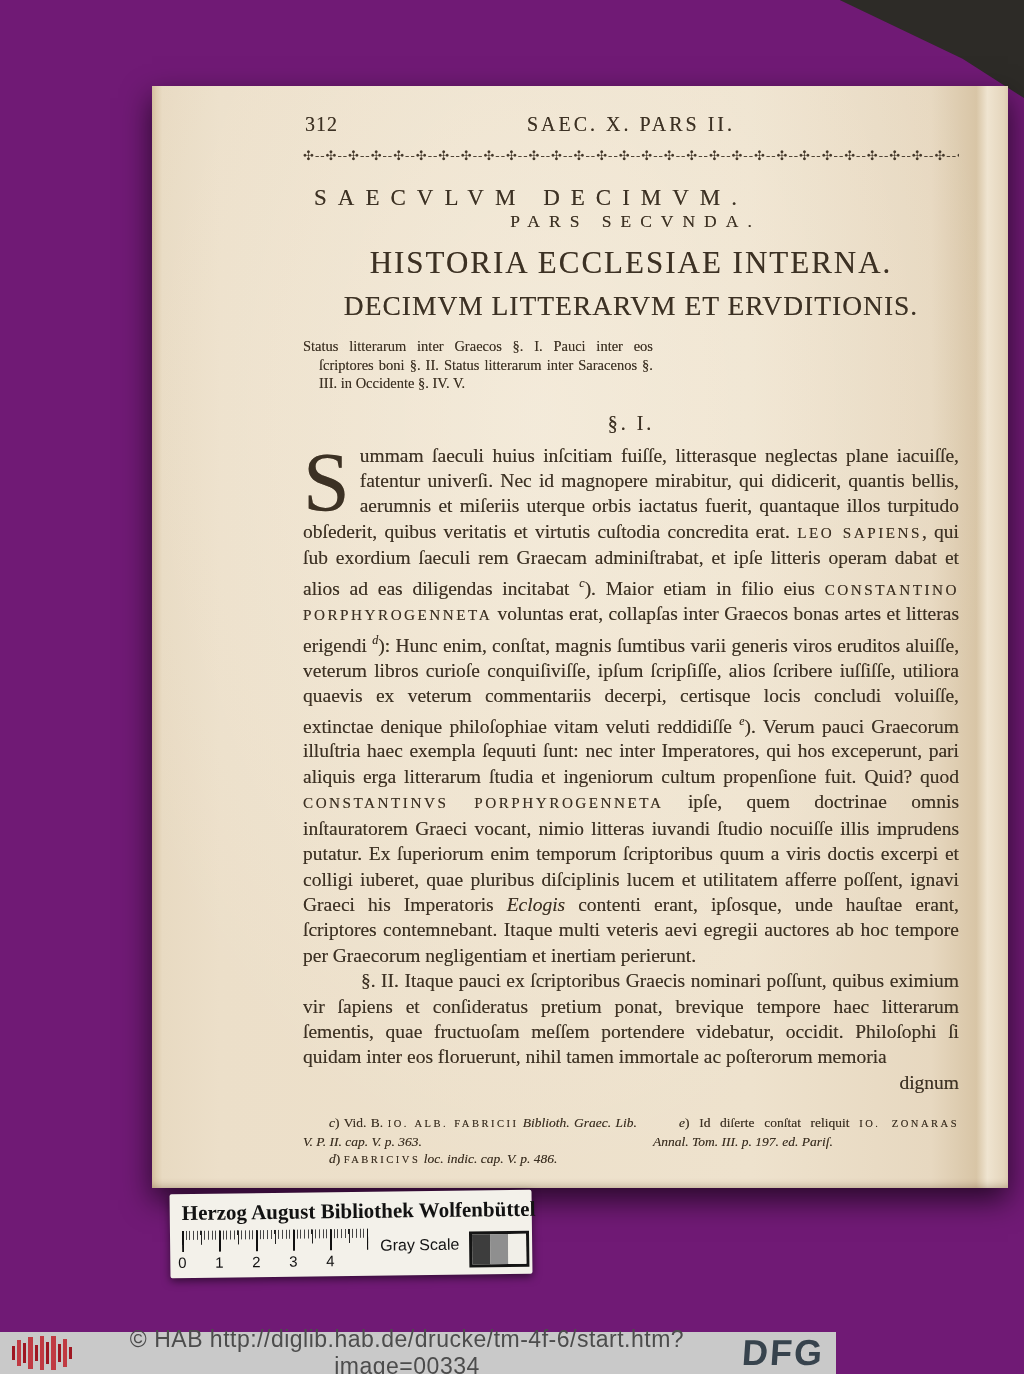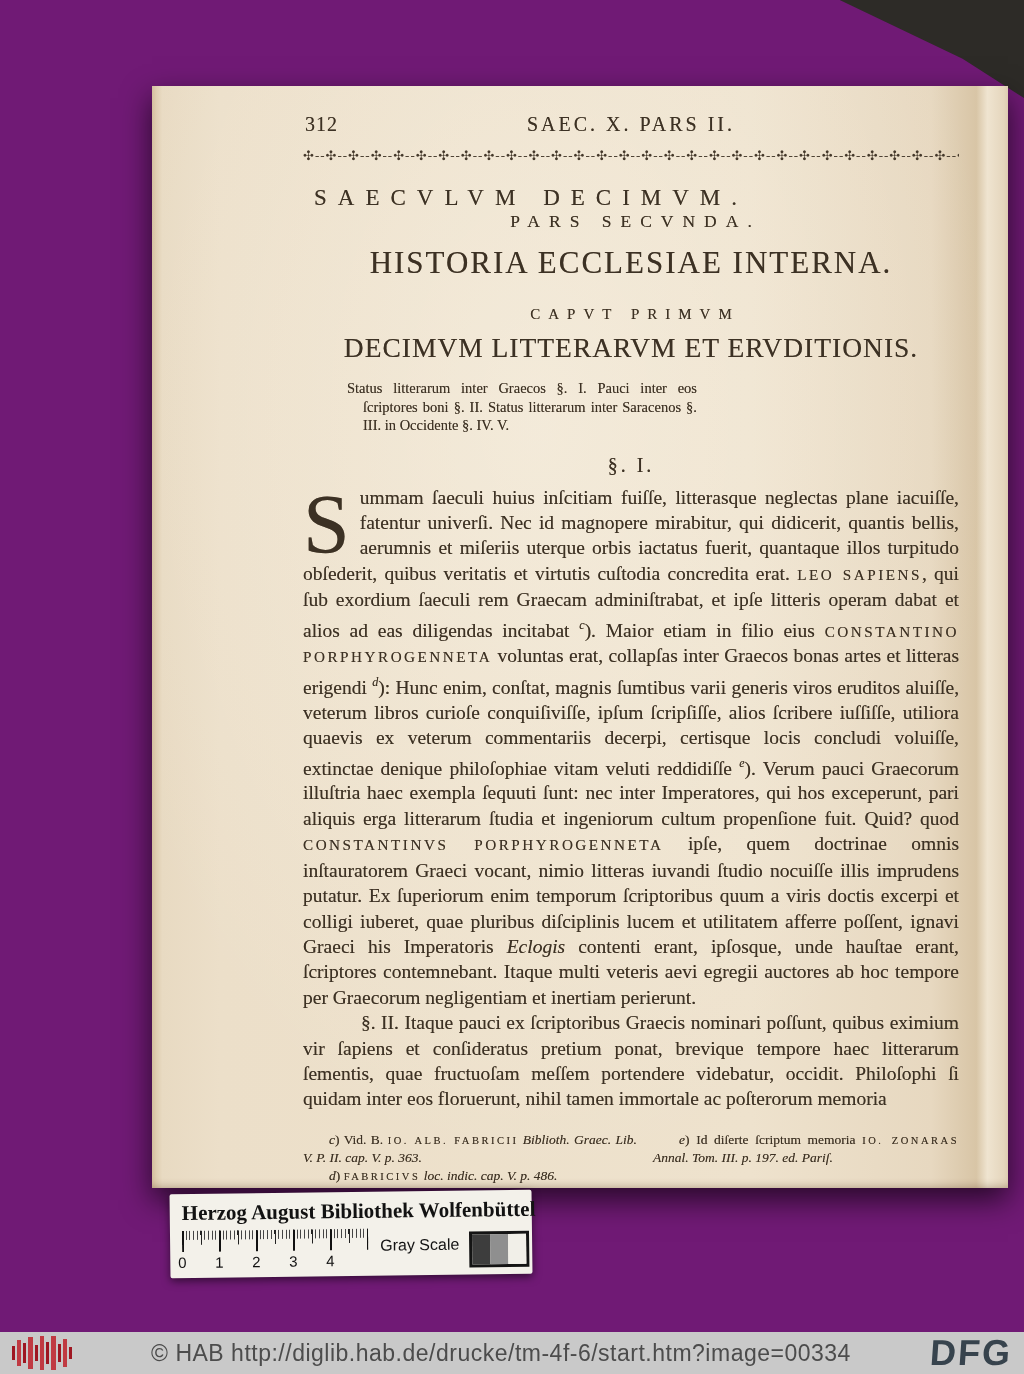--- a/index.html
+++ b/index.html
@@ -93,7 +93,6 @@
       <div class="t-saec txt">SAECVLVM DECIMVM.</div>
       <div class="t-pars txt">PARS SECVNDA.</div>
       <div class="t-main txt">HISTORIA  ECCLESIAE  INTERNA.</div>
-      <div class="t-caput txt">CAPVT PRIMVM</div>
       <div class="t-chap txt">DECIMVM LITTERARVM ET ERVDITIONIS.</div>
 
       <div class="summary">

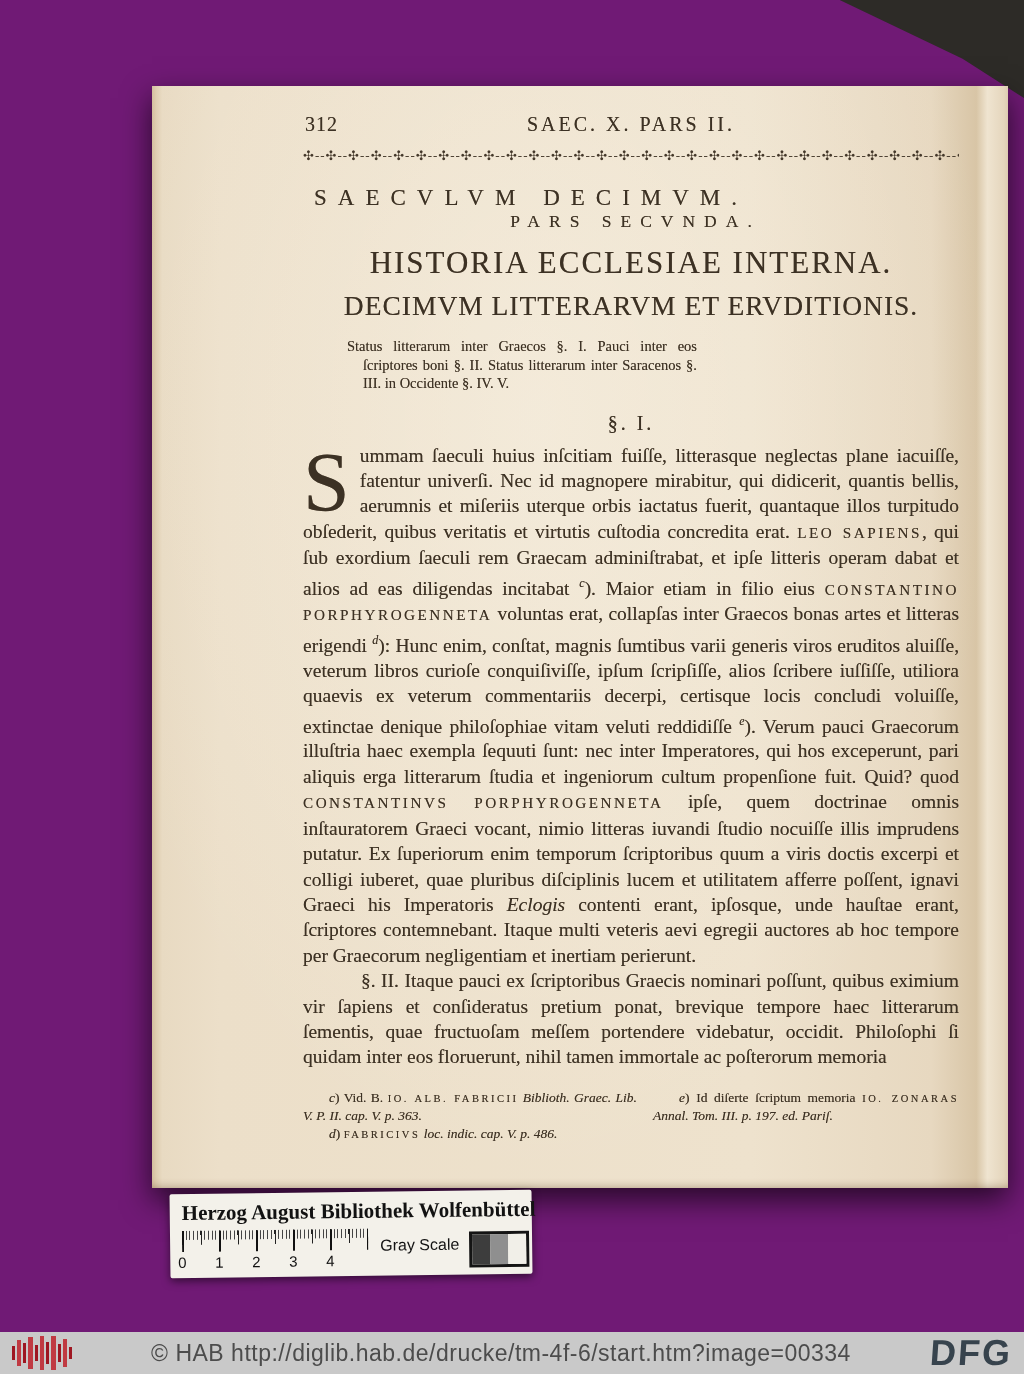--- a/index.html
+++ b/index.html
@@ -28,7 +28,7 @@
   .t-caput{margin-top:25px;text-align:center;font-size:15px;letter-spacing:8px;text-indent:8px;}
   .t-chap{margin-top:9px;text-align:center;font-size:27.5px;letter-spacing:1px;white-space:nowrap;}
   .summary{margin-top:15px;display:flex;gap:16px;font-size:14.5px;line-height:18.5px;}
-  .summary .col{text-align:justify;margin-left:44px;}
+  .summary .col{text-align:justify;}
   .summary .col.l{width:334px;padding-left:16px;text-indent:-16px;}
   .summary .col.r{flex:1;}
   .sect-head{margin-top:19px;text-align:center;font-size:20px;letter-spacing:3px;}

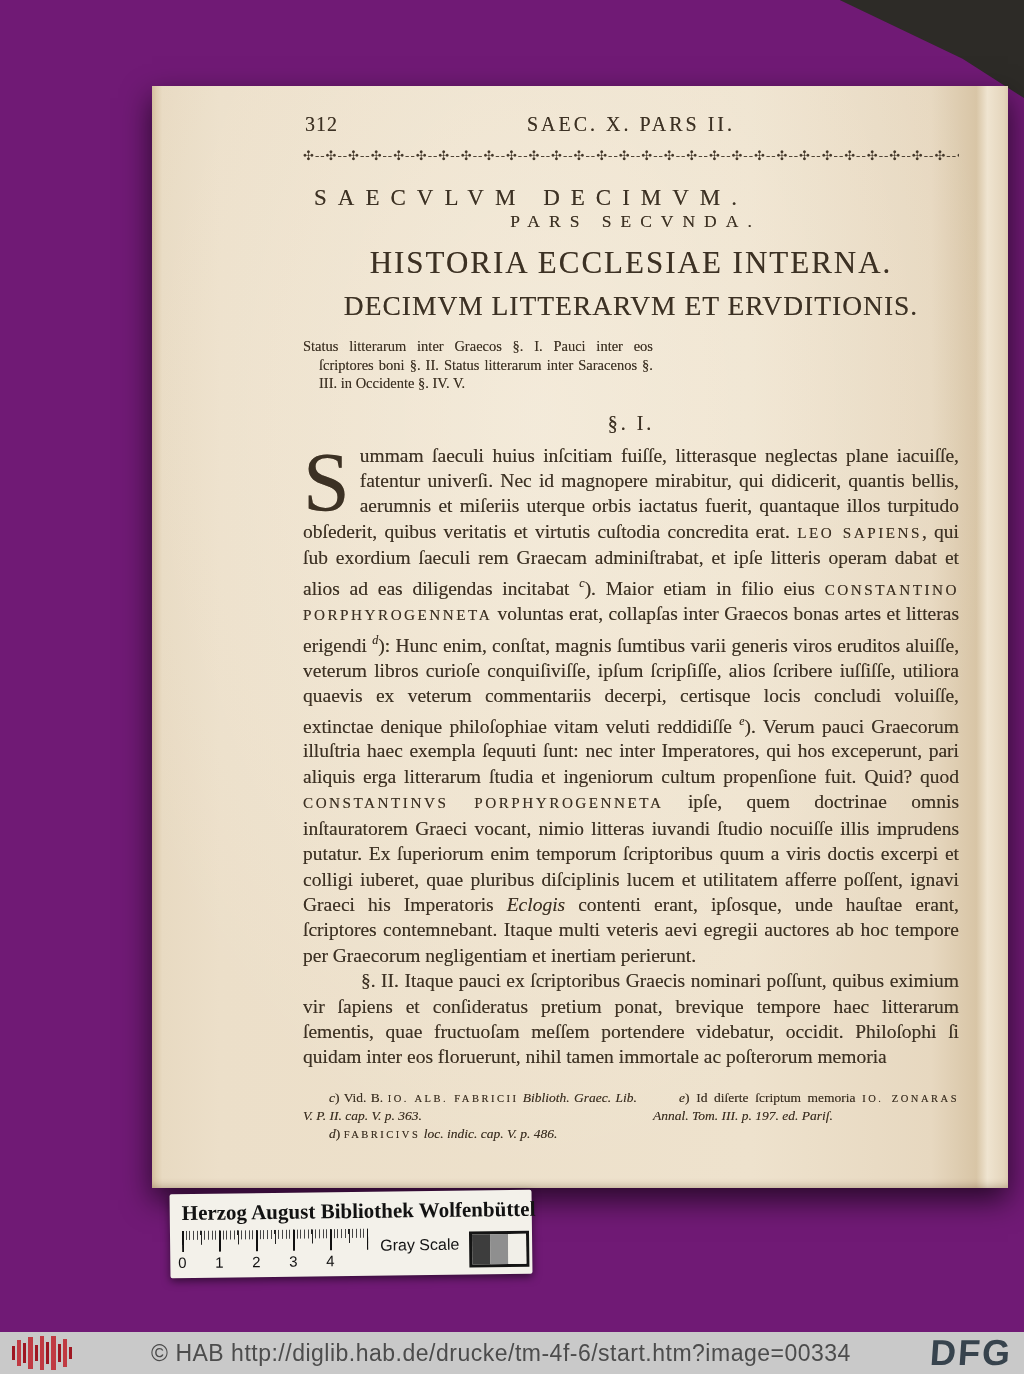--- a/index.html
+++ b/index.html
@@ -104,6 +104,7 @@
       <div class="body txt">
         <p class="p1"><span class="seg-drop">S</span><span class="seg-n">ummam ſaeculi huius inſcitiam fuiſſe, litterasque neglectas plane iacuiſſe, fatentur univerſi.  Nec id magnopere mirabitur, qui didicerit, quantis bellis, aerumnis et miſeriis uterque orbis iactatus fuerit, quantaque illos turpitudo obſederit, quibus veritatis et virtutis cuſtodia concredita erat.  </span><span class="seg-sc">LEO SAPIENS</span><span class="seg-n">, qui ſub exordium ſaeculi rem Graecam adminiſtrabat, et ipſe litteris operam dabat et alios ad eas diligendas incitabat </span><span class="seg-sup">c</span><span class="seg-n">).  Maior etiam in filio eius </span><span class="seg-sc">CONSTANTINO PORPHYROGENNETA</span><span class="seg-n"> voluntas erat, collapſas inter Graecos bonas artes et litteras erigendi </span><span class="seg-sup">d</span><span class="seg-n">): Hunc enim, conſtat, magnis ſumtibus varii generis viros eruditos aluiſſe, veterum libros curioſe conquiſiviſſe, ipſum ſcripſiſſe, alios ſcribere iuſſiſſe, utiliora quaevis ex veterum commentariis decerpi, certisque locis concludi voluiſſe, extinctae denique philoſophiae vitam veluti reddidiſſe </span><span class="seg-sup">e</span><span class="seg-n">).  Verum pauci Graecorum illuſtria haec exempla ſequuti ſunt:  nec inter Imperatores, qui hos exceperunt, pari aliquis erga litterarum ſtudia et ingeniorum cultum propenſione fuit.  Quid? quod </span><span class="seg-sc">CONSTANTINVS PORPHYROGENNETA</span><span class="seg-n"> ipſe, quem doctrinae omnis inſtauratorem Graeci vocant, nimio litteras iuvandi ſtudio nocuiſſe illis imprudens putatur.  Ex ſuperiorum enim temporum ſcriptoribus quum a viris doctis excerpi et colligi iuberet, quae pluribus diſciplinis lucem et utilitatem afferre poſſent, ignavi Graeci his Imperatoris </span><span class="seg-i">Eclogis</span><span class="seg-n"> contenti erant, ipſosque, unde hauſtae erant, ſcriptores contemnebant.  Itaque multi veteris aevi egregii auctores ab hoc tempore per Graecorum negligentiam et inertiam perierunt.</span></p>
         <p class="p2"><span class="seg-n">§. II.  Itaque pauci ex ſcriptoribus Graecis nominari poſſunt, quibus eximium vir ſapiens et conſideratus pretium ponat, brevique tempore haec litterarum ſementis, quae fructuoſam meſſem portendere videbatur, occidit.  Philoſophi ſi quidam inter eos floruerunt, nihil tamen immortale ac poſterorum memoria</span></p>
+        <div class="catchword">dignum</div>
       </div>
 
       <div class="footnotes">

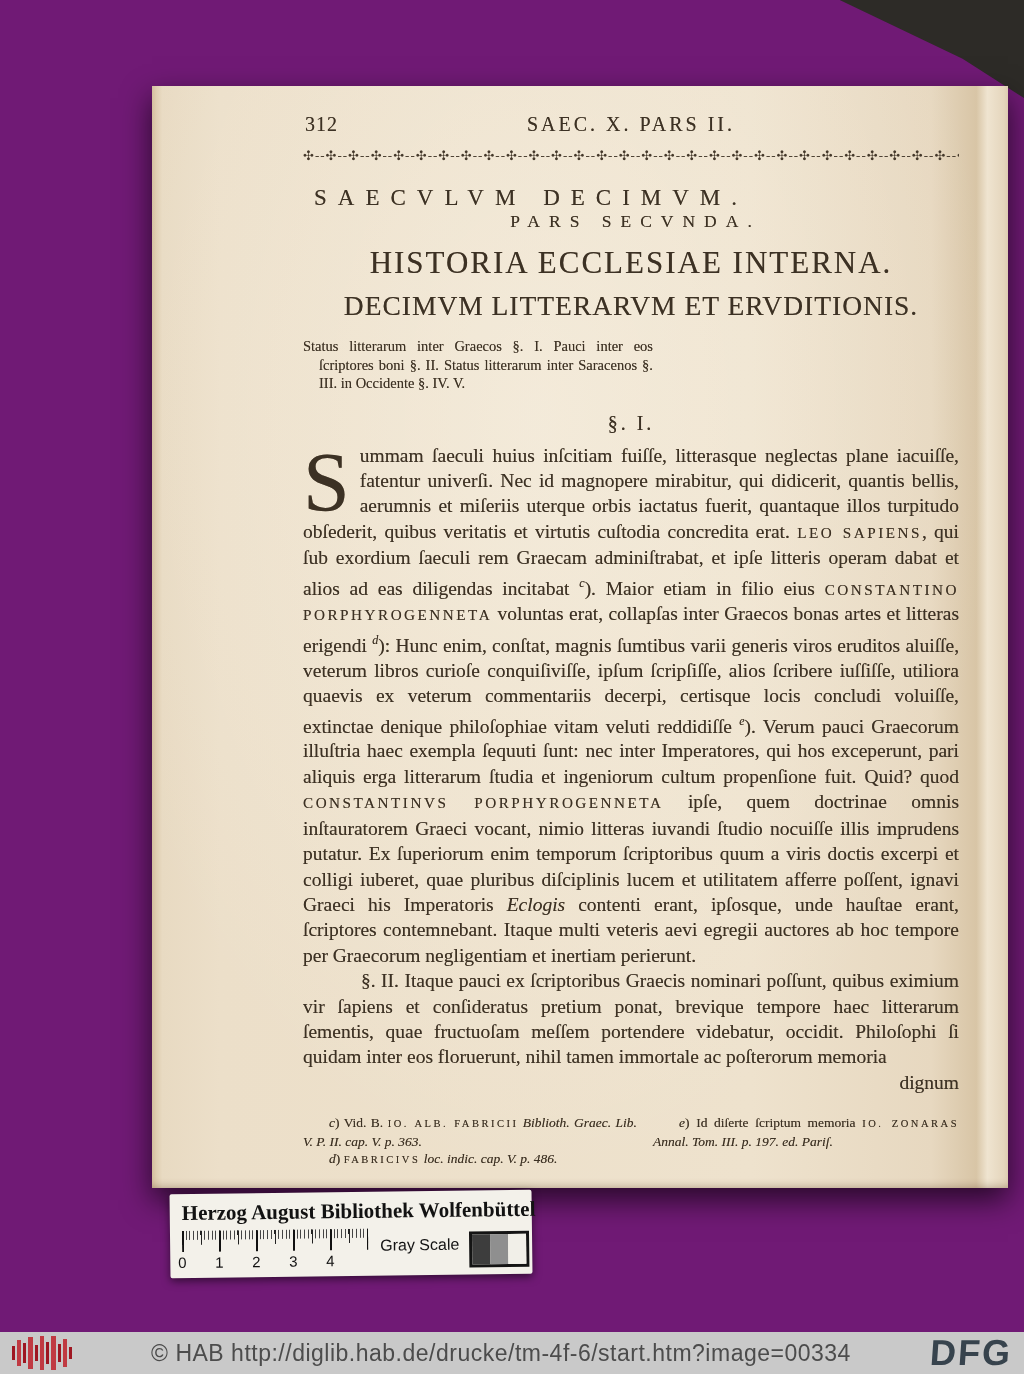--- a/index.html
+++ b/index.html
@@ -113,7 +113,7 @@
           <p class="fnote"><span class="seg-i">d</span><span class="seg-n">) </span><span class="seg-sc">FABRICIVS</span><span class="seg-n"> </span><span class="seg-i">loc. indic. cap. V. p. 486.</span></p>
         </div>
         <div class="col r txt">
-          <p class="fnote"><span class="seg-i">e</span><span class="seg-n">) Id diſerte ſcriptum memoria </span><span class="seg-sc">IO. ZONARAS</span><span class="seg-n"> </span><span class="seg-i">Annal. Tom. III. p. 197. ed. Pariſ.</span></p>
+          <p class="fnote"><span class="seg-i">e</span><span class="seg-n">) Id diſerte conſtat reliquit </span><span class="seg-sc">IO. ZONARAS</span><span class="seg-n"> </span><span class="seg-i">Annal. Tom. III. p. 197. ed. Pariſ.</span></p>
         </div>
       </div>
     </div>

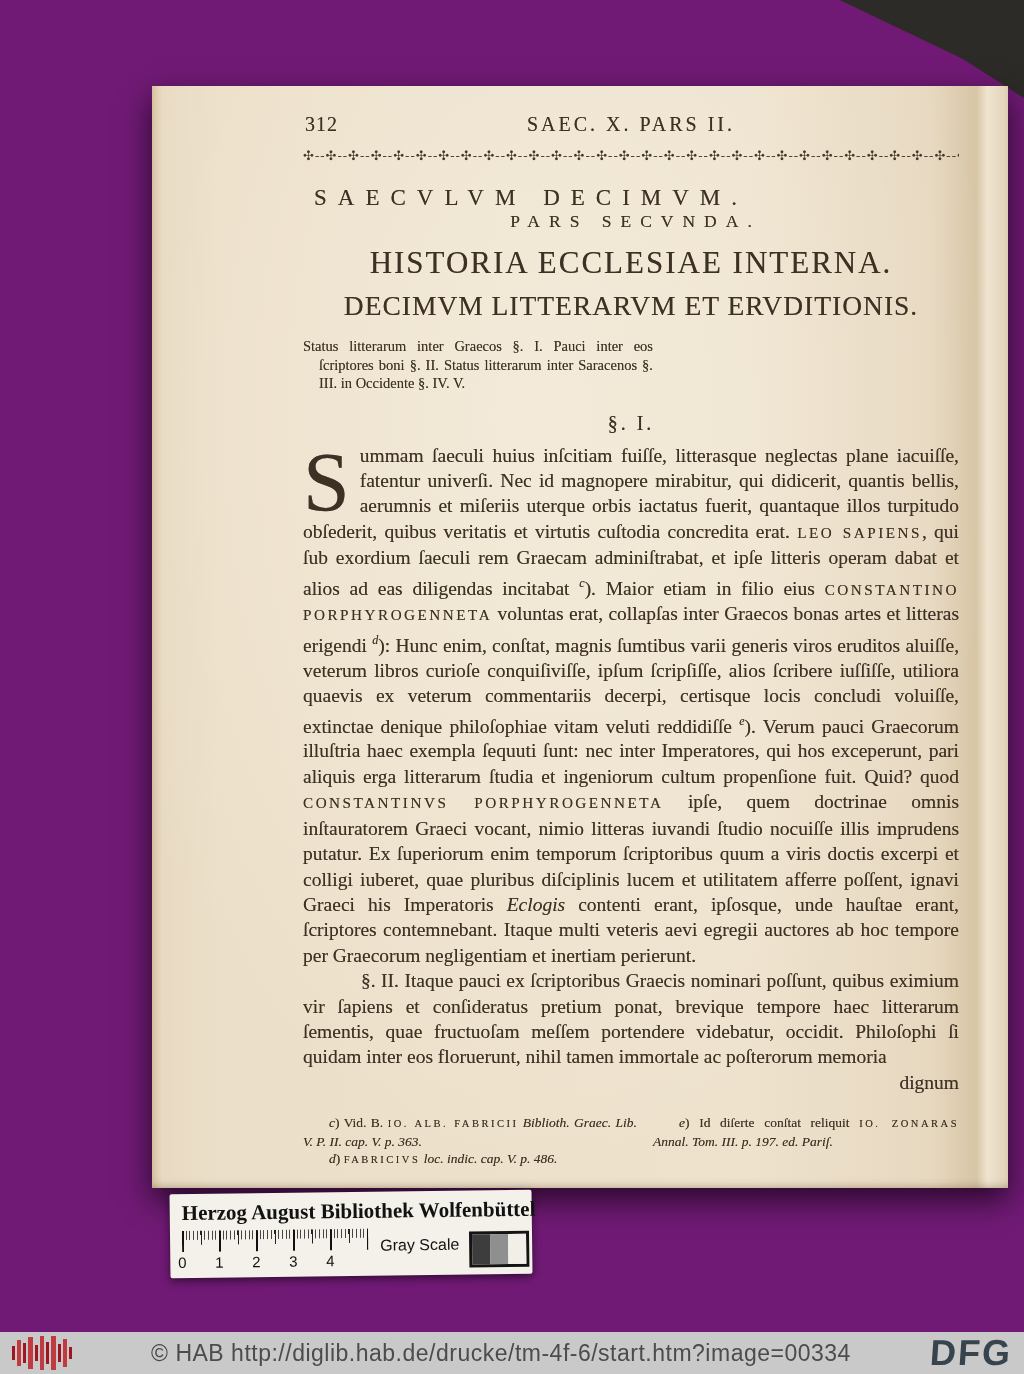--- a/index.html
+++ b/index.html
@@ -67,7 +67,7 @@
   .gs2{background:#8f8f8f;}
   .gs3{background:#f1efe8;}
   
-  .footer{position:absolute;left:0;bottom:0;width:1024px;height:42px;background:#c9c9c9;
+  .footer{position:absolute;left:0;bottom:0;width:836px;height:42px;background:#c9c9c9;
           display:flex;align-items:center;padding:0 10px;box-sizing:border-box;
           font-family:"Liberation Sans",sans-serif;}
   .hab-logo{display:flex;align-items:center;gap:2px;height:38px;margin-left:2px;}

